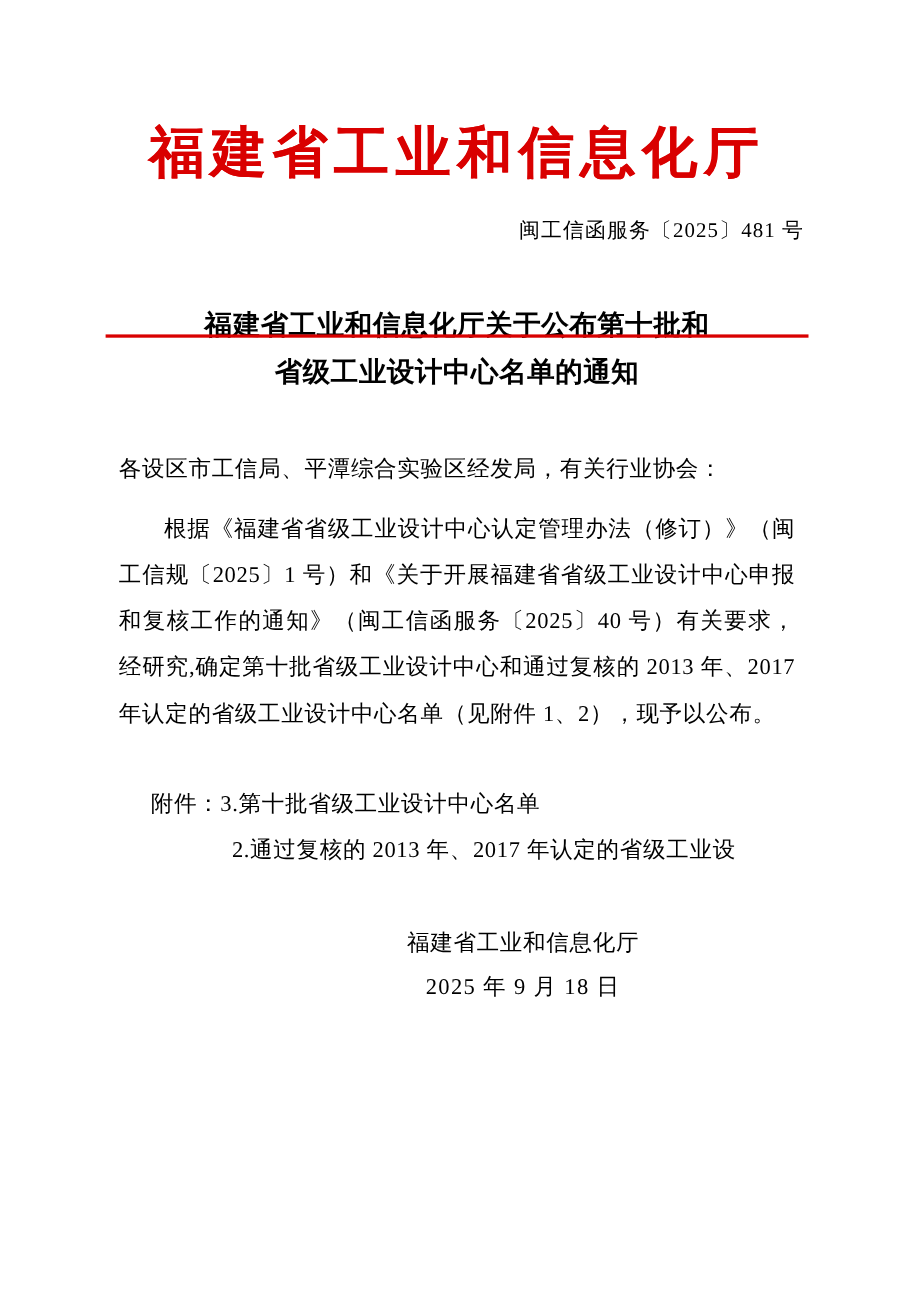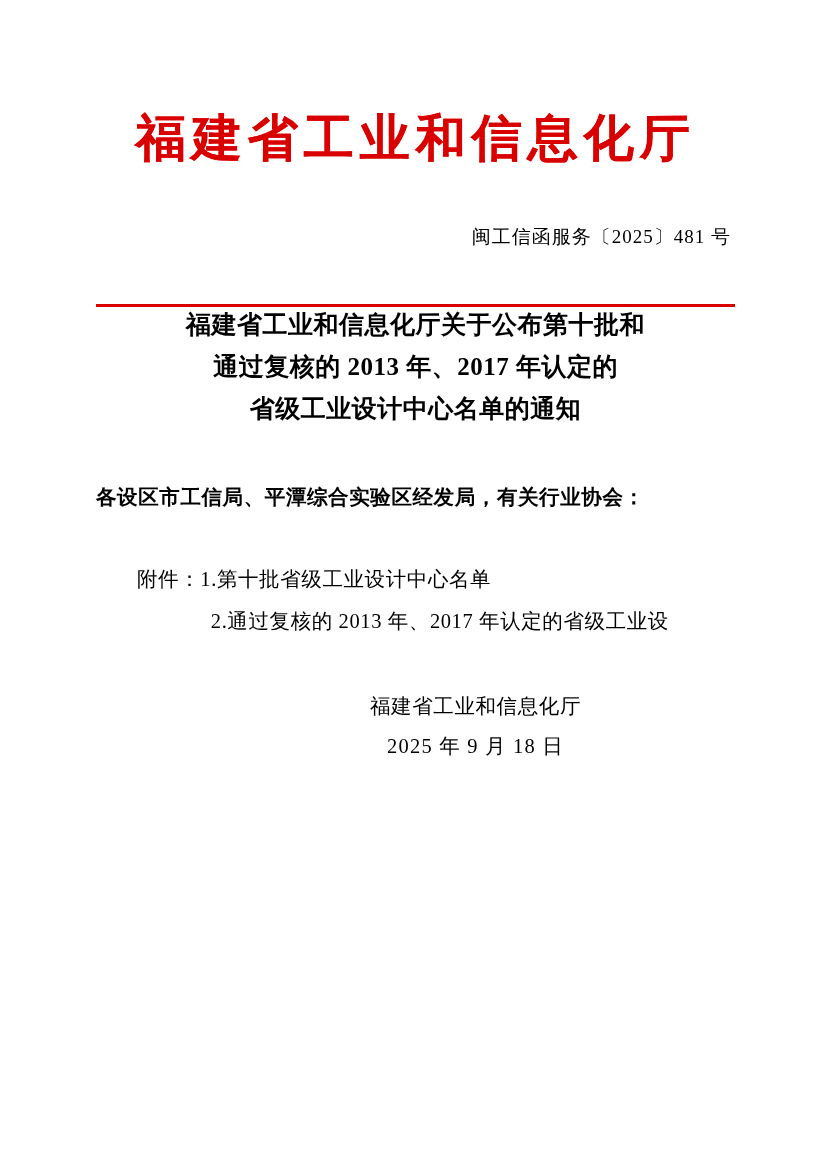--- a/index.html
+++ b/index.html
@@ -42,7 +42,7 @@
     text-align: right;
     font-size: 19px;
     letter-spacing: 1px;
-    margin-top: 56px;
+    margin-top: 28px;
     padding-right: 4px;
     font-family: "Liberation Serif", "DejaVu Serif", serif;
   }

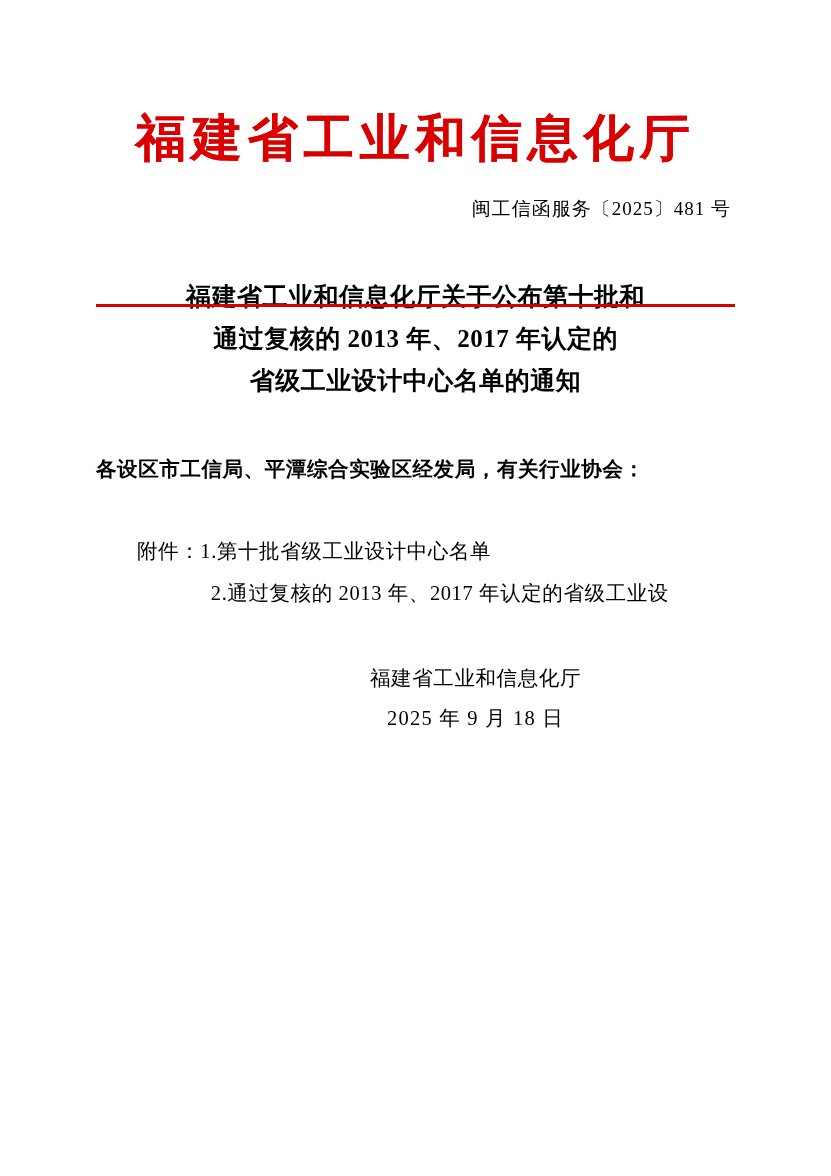--- a/index.html
+++ b/index.html
@@ -148,7 +148,6 @@
 
   <div class="doc-title">
     <span class="line">福建省工业和信息化厅关于公布第十批和</span>
-    <span class="line">通过复核的 2013 年、2017 年认定的</span>
     <span class="line">省级工业设计中心名单的通知</span>
   </div>
 

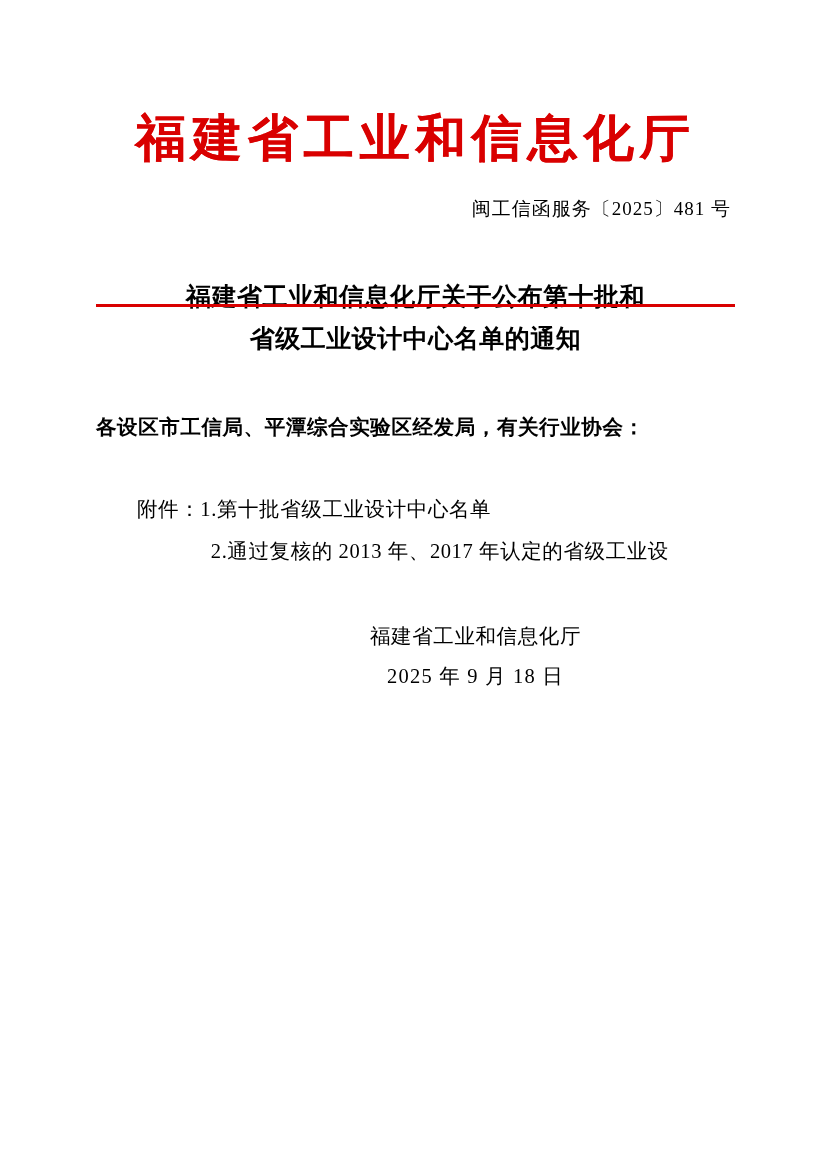--- a/index.html
+++ b/index.html
@@ -71,8 +71,7 @@
     text-justify: inter-ideograph;
   }
   .body-text p {
-    margin: 0;
-    font-weight: bold;
+    margin: 12px;
   }
   .indent2 {
     text-indent: 2em;

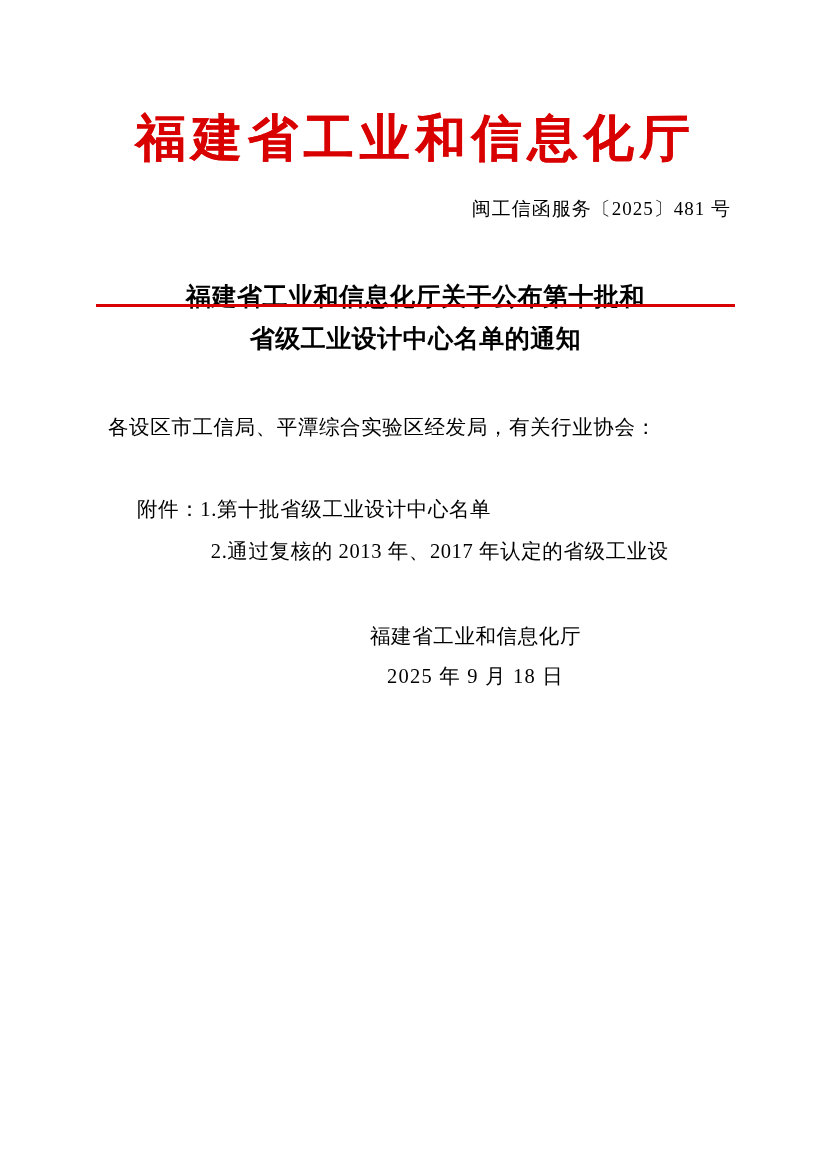--- a/index.html
+++ b/index.html
@@ -152,6 +152,7 @@
 
   <div class="body-text">
     <p>各设区市工信局、平潭综合实验区经发局，有关行业协会：</p>
+    <p class="indent2">根据《福建省省级工业设计中心认定管理办法（修订）》（闽工信规〔2025〕1 号）和《关于开展福建省省级工业设计中心申报和复核工作的通知》（闽工信函服务〔2025〕40 号）有关要求，经研究,确定第十批省级工业设计中心和通过复核的 2013 年、2017 年认定的省级工业设计中心名单（见附件 1、2），现予以公布。</p>
   </div>
 
   <div class="attachments">

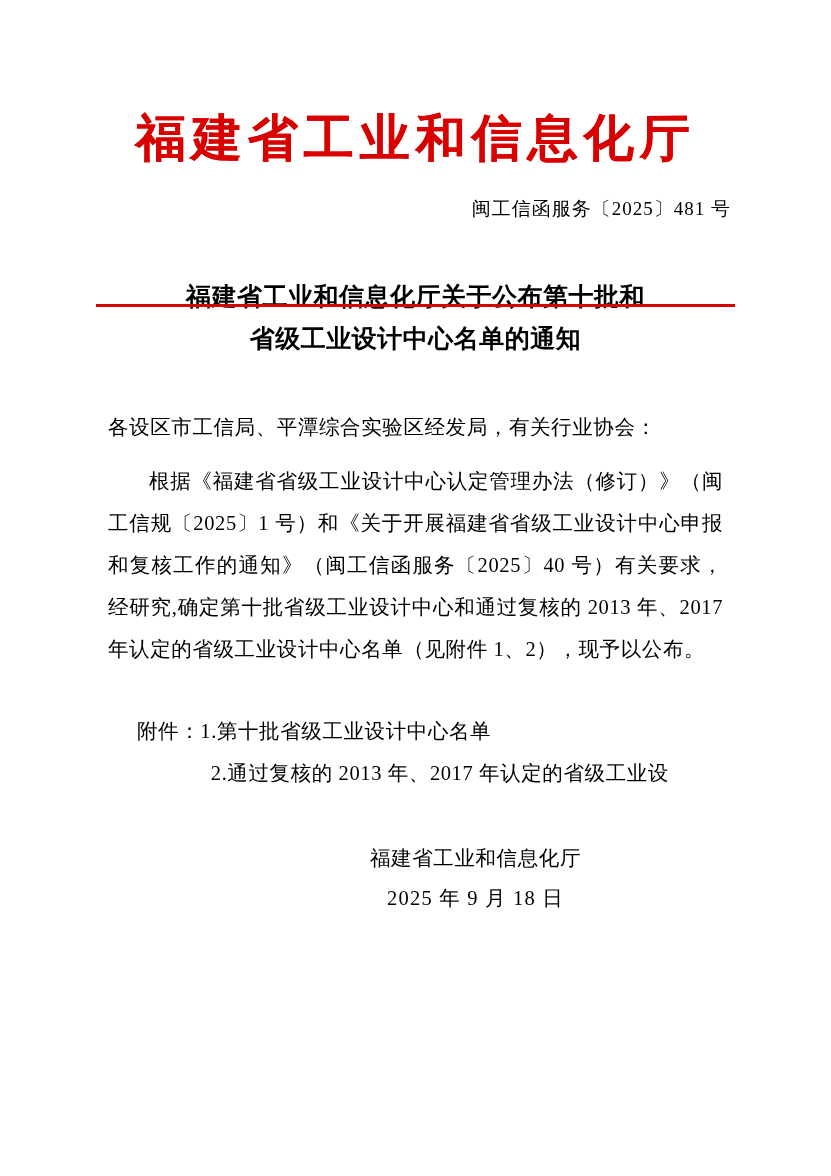--- a/index.html
+++ b/index.html
@@ -156,7 +156,7 @@
   </div>
 
   <div class="attachments">
-    <span class="att-row"><span class="att-label">附件：</span><span>1.第十批省级工业设计中心名单</span></span>
+    <span class="att-row"><span class="att-label">附件：</span><span>3.第十批省级工业设计中心名单</span></span>
     <span class="att-item-2">2.通过复核的 2013 年、2017 年认定的省级工业设</span>
   </div>
 

